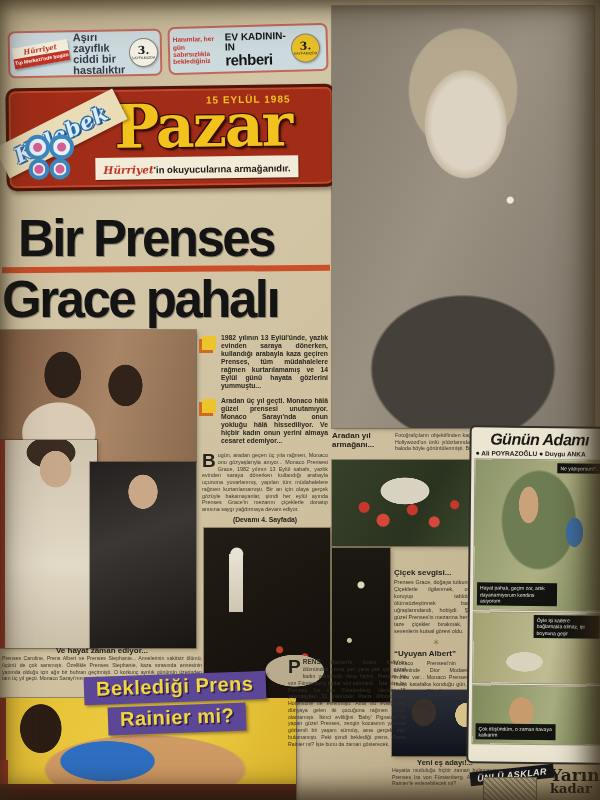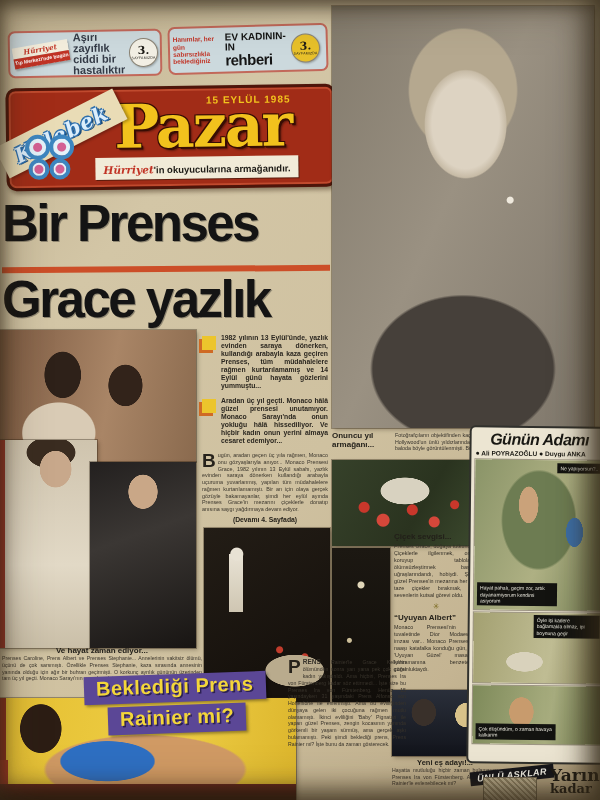--- a/index.html
+++ b/index.html
@@ -47,7 +47,7 @@
   .kicker .k2{display:inline-block;border-bottom:3px solid #3f7fb5;padding-bottom:1px;}
   .headline{position:absolute;left:2px;font-weight:bold;font-size:51px;letter-spacing:-2.5px;color:#141414;line-height:1;
     text-shadow:1px 1px 0 rgba(20,20,20,.35);}
-  .h1a{top:198px;}
+  .h1a{top:213px;margin-left:16px;}
   .h1b{top:274px;}
   .head-bar{position:absolute;left:2px;top:266px;width:328px;height:6px;background:#cc4e28;transform:rotate(-.4deg);}
   

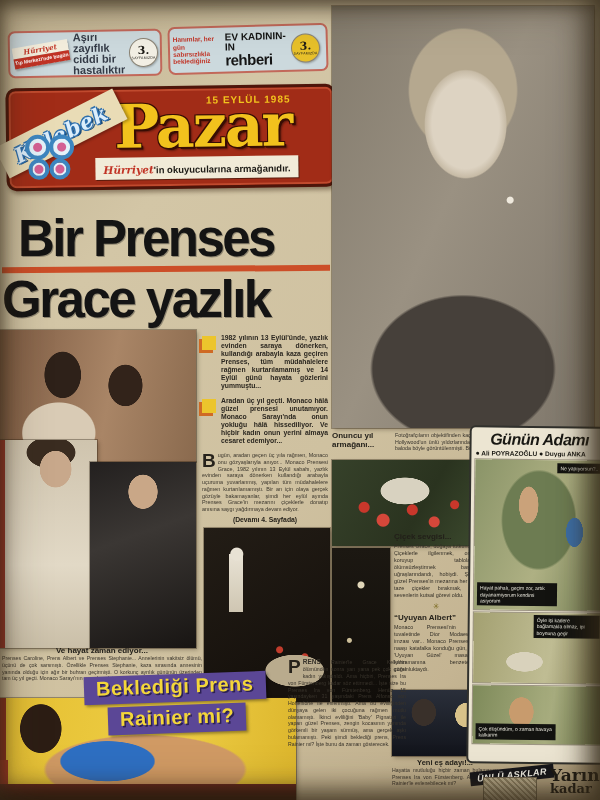--- a/index.html
+++ b/index.html
@@ -219,7 +219,7 @@
   </div>
   <div class="headline h1a">Bir Prenses</div>
   <div class="head-bar"></div>
-  <div class="headline h1b">Grace yazlık</div>
+  <div class="headline h1b">Grace pahalı</div>
 
   <div class="photo ph-grace"></div>
   <div class="photo ph-a"></div>

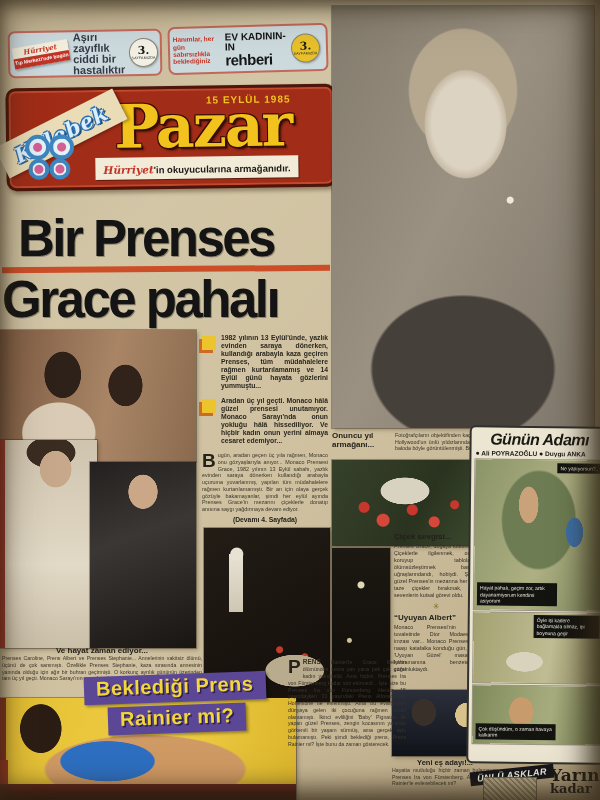--- a/index.html
+++ b/index.html
@@ -232,7 +232,7 @@
   <div class="photo ph-yeni"></div>
 
   <div class="grace-cap">
-    <span class="cap-lead">Onuncu yıl armağanı...</span>
+    <span class="cap-lead">Aradan yıl armağanı...</span>
     <span class="cap-tiny">Fotoğrafçıların objektifinden kaçmayan bu resim... Prenses Grace, gençlik yıllarında Hollywood'un ünlü yıldızlarındandı. Pırlantalarla süslü gece tuvaletiyle katıldığı bir baloda böyle görüntülenmişti. Bu takıyı Prens Rainier ona armağan etmişti.</span>
   </div>
 

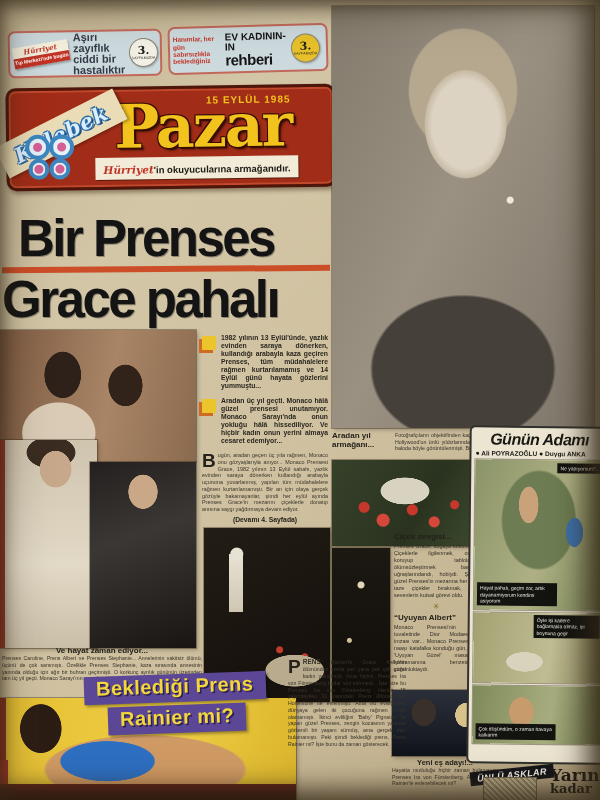--- a/index.html
+++ b/index.html
@@ -119,7 +119,7 @@
   .bodycol{position:absolute;left:202px;top:452px;width:126px;font-size:5.4px;line-height:1.25;text-align:justify;color:#3a352c;}
   .dropcap{float:left;font:bold 19px "Liberation Sans",sans-serif;line-height:.85;margin:1px 2px 0 0;color:#26221b;}
   .devami{font-weight:bold;font-size:6.8px;text-align:center;margin-top:3px;color:#26221b;}
-  .cicek{position:absolute;left:394px;top:532px;width:84px;color:#332f27;}
+  .cicek{position:absolute;left:394px;top:568px;width:84px;color:#332f27;}
   .colhead{font-weight:bold;font-size:8px;margin-bottom:2px;color:#221f19;}
   .coltx{font-size:5.4px;line-height:1.3;text-align:justify;}
   .star{display:block;text-align:center;color:#7c6c22;font-size:8px;margin:3px 0 2px;}

